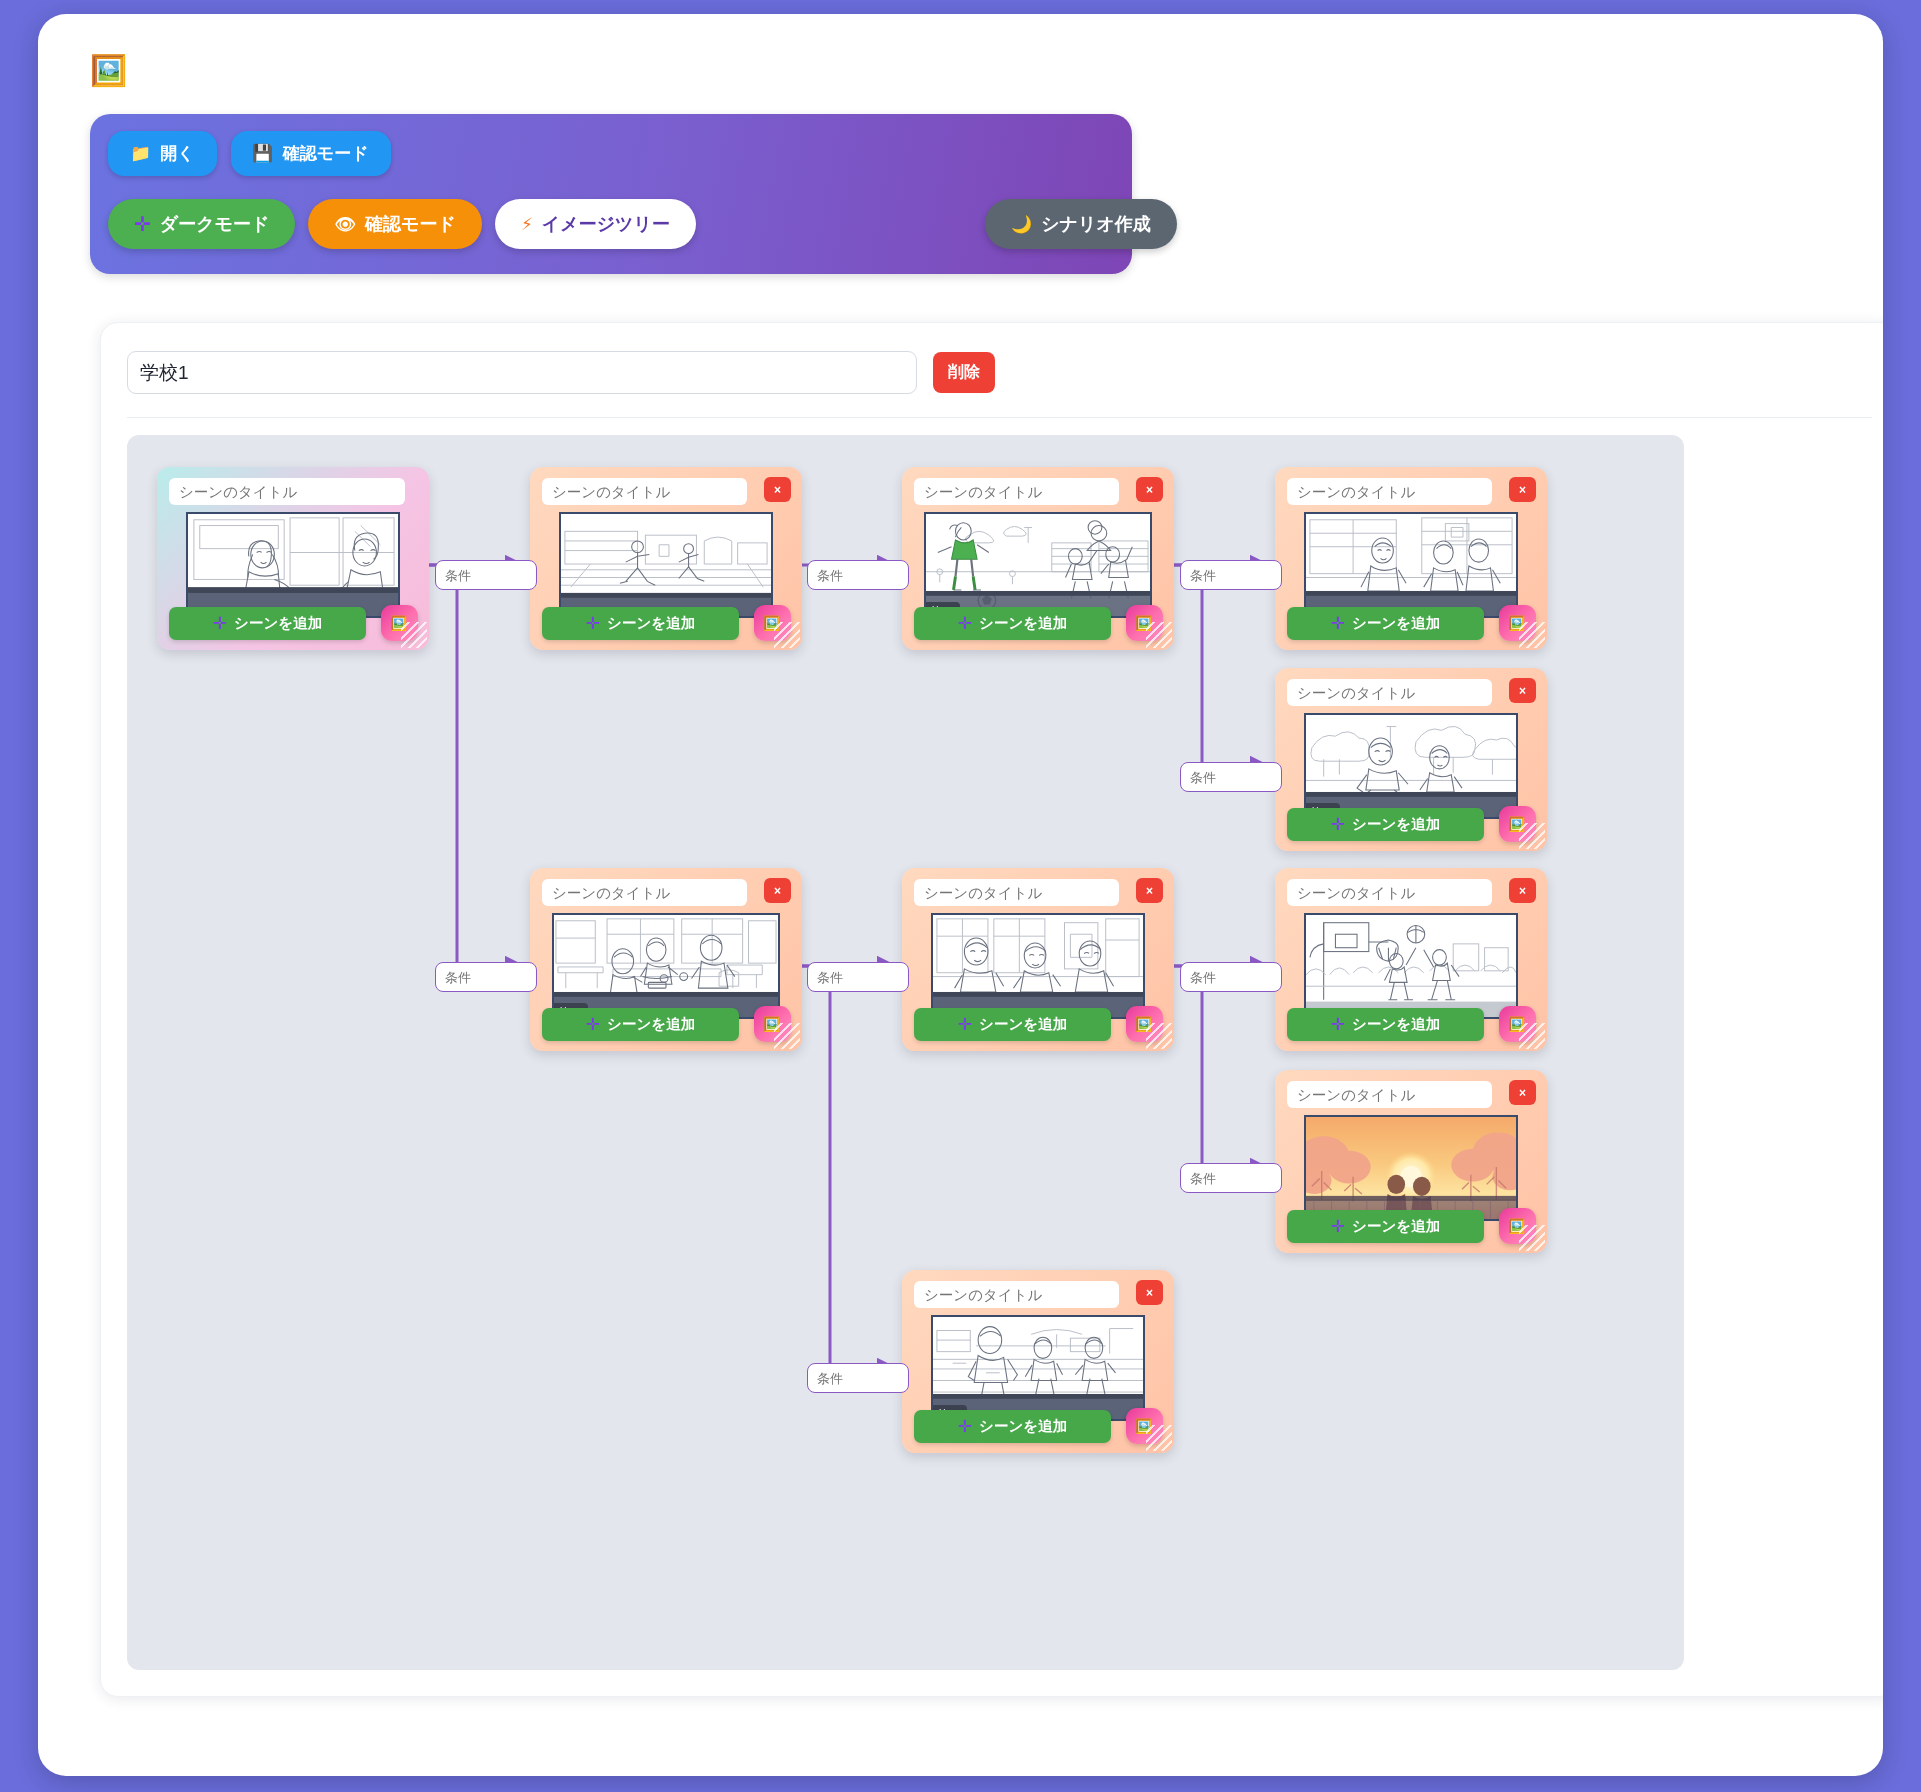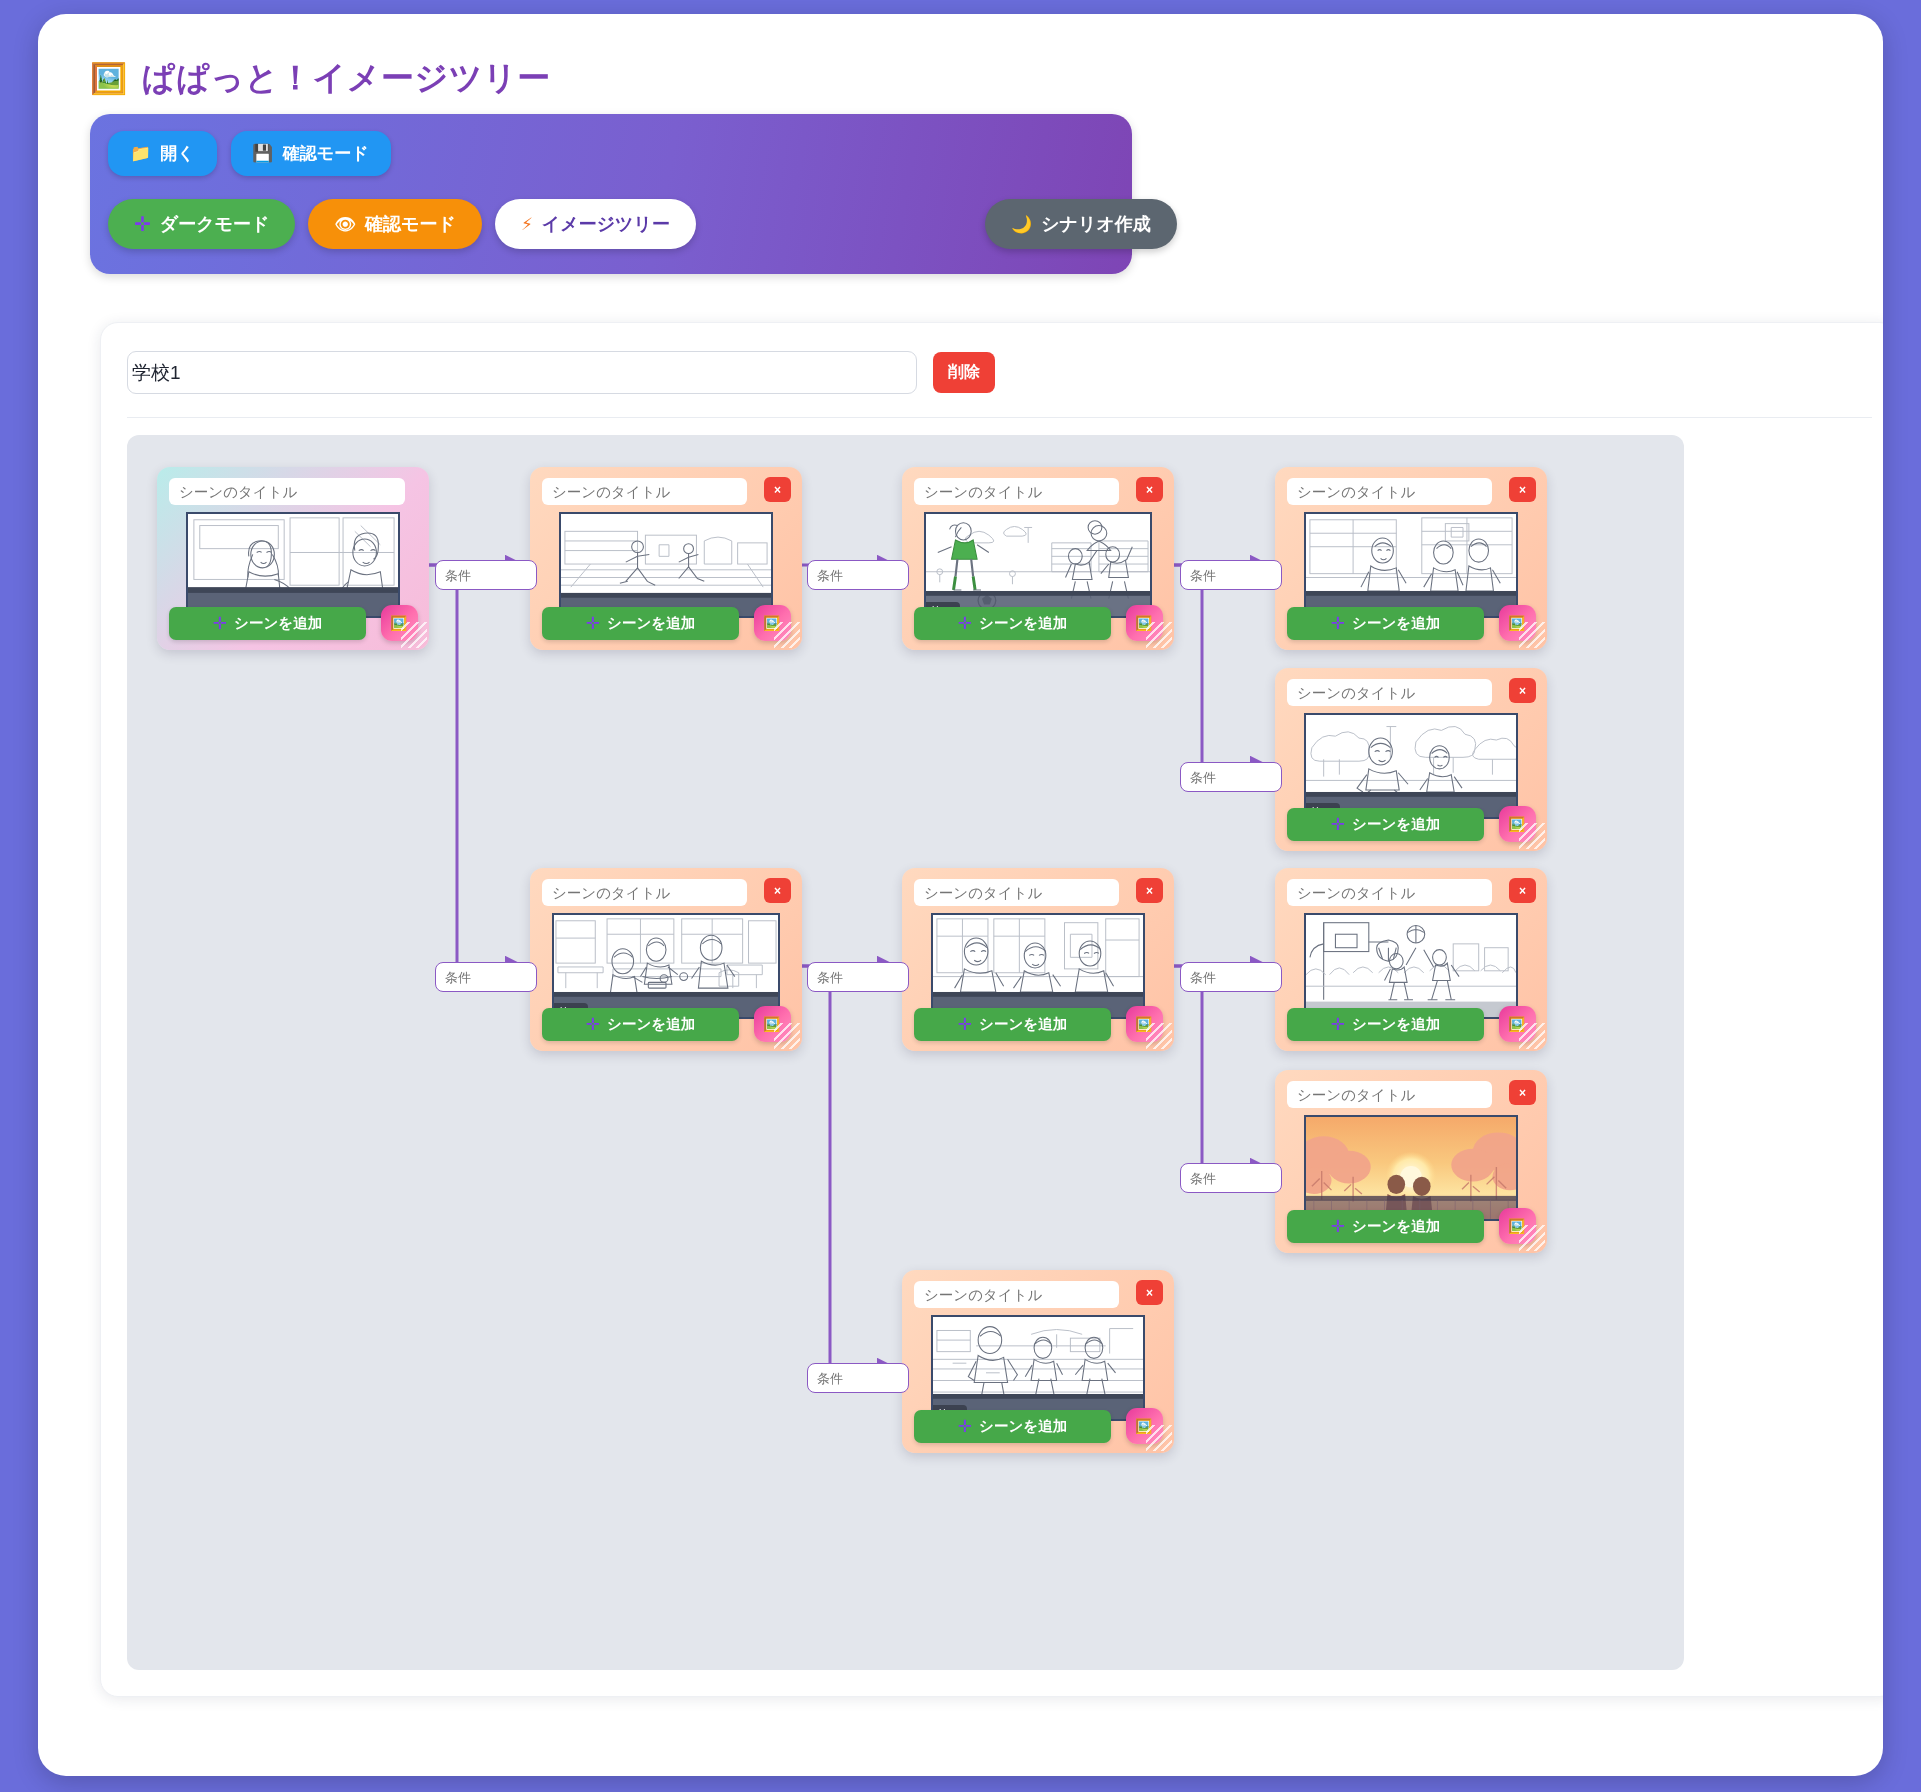--- a/index.html
+++ b/index.html
@@ -191,7 +191,6 @@
 
   <div class="app-title">
     <span class="emoji">🖼️</span>
-    <span>ぱぱっと！イメージツリー</span>
   </div>
 
   <div class="toolbar">

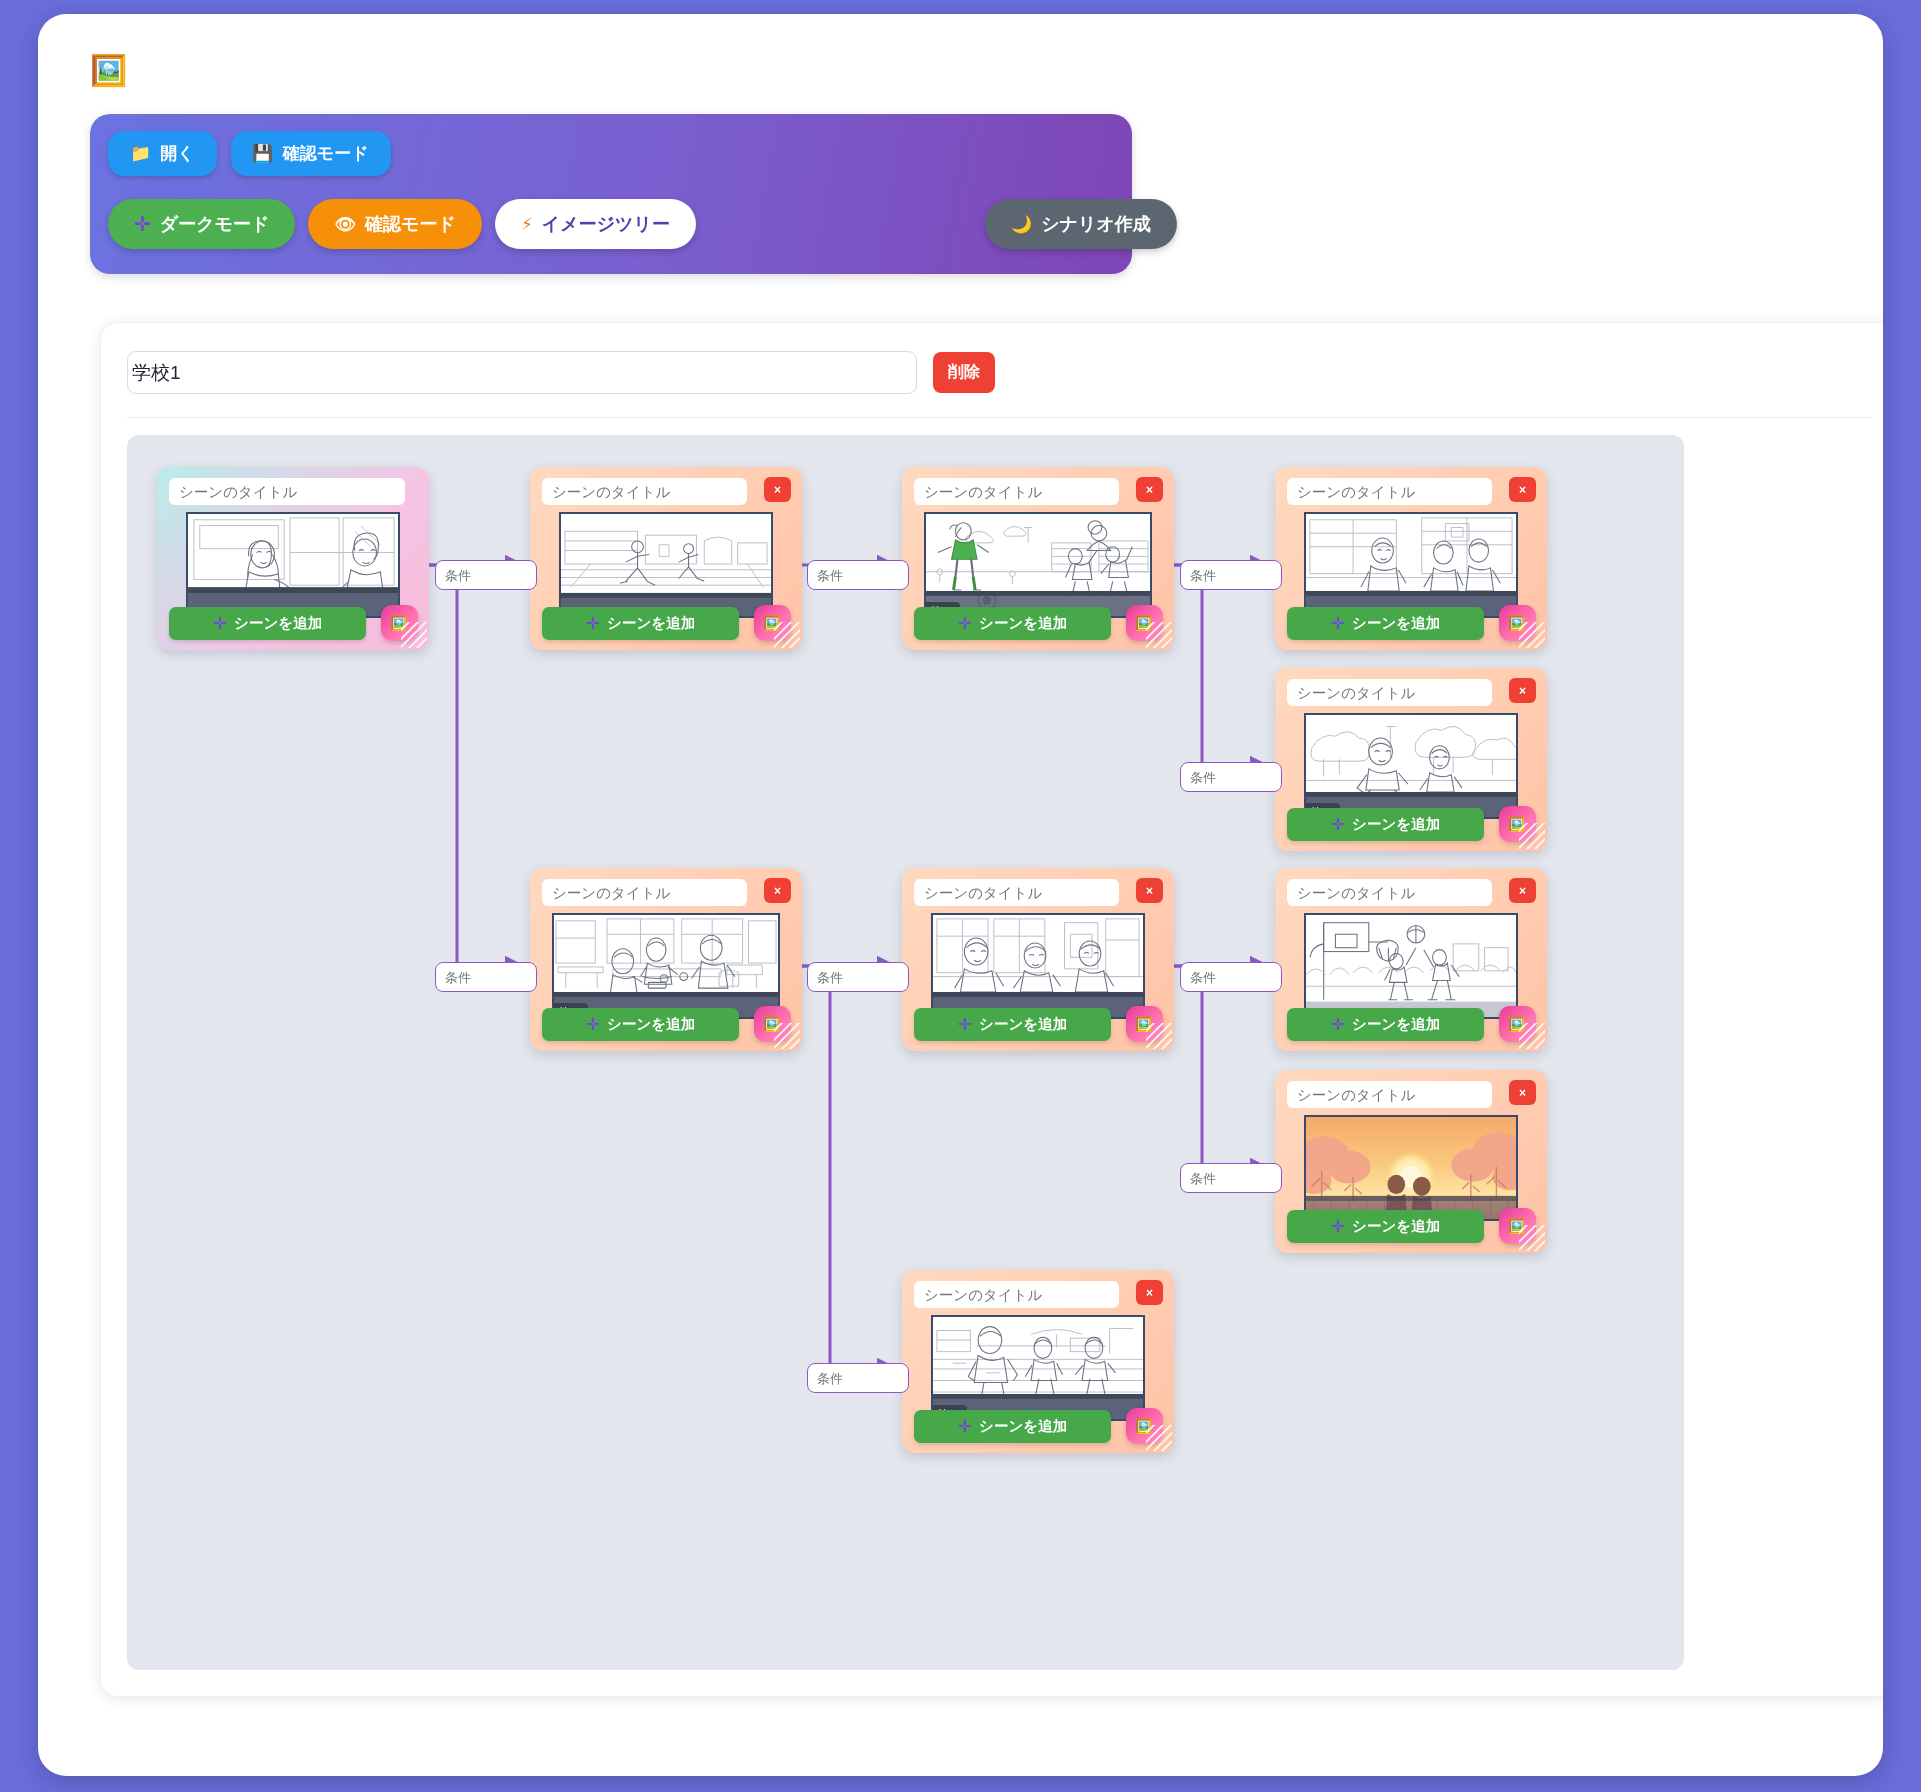--- a/index.html
+++ b/index.html
@@ -82,7 +82,7 @@
   .scen-name {
     width: 790px; height: 43px;
     border: 1px solid #d6dae2; border-radius: 9px;
-    padding: 0 4px; font-size: 19px; color: #1f2430;
+    padding: 0 12px; font-size: 19px; color: #1f2430;
     font-family: inherit; background:#fff;
   }
   .btn-del {

